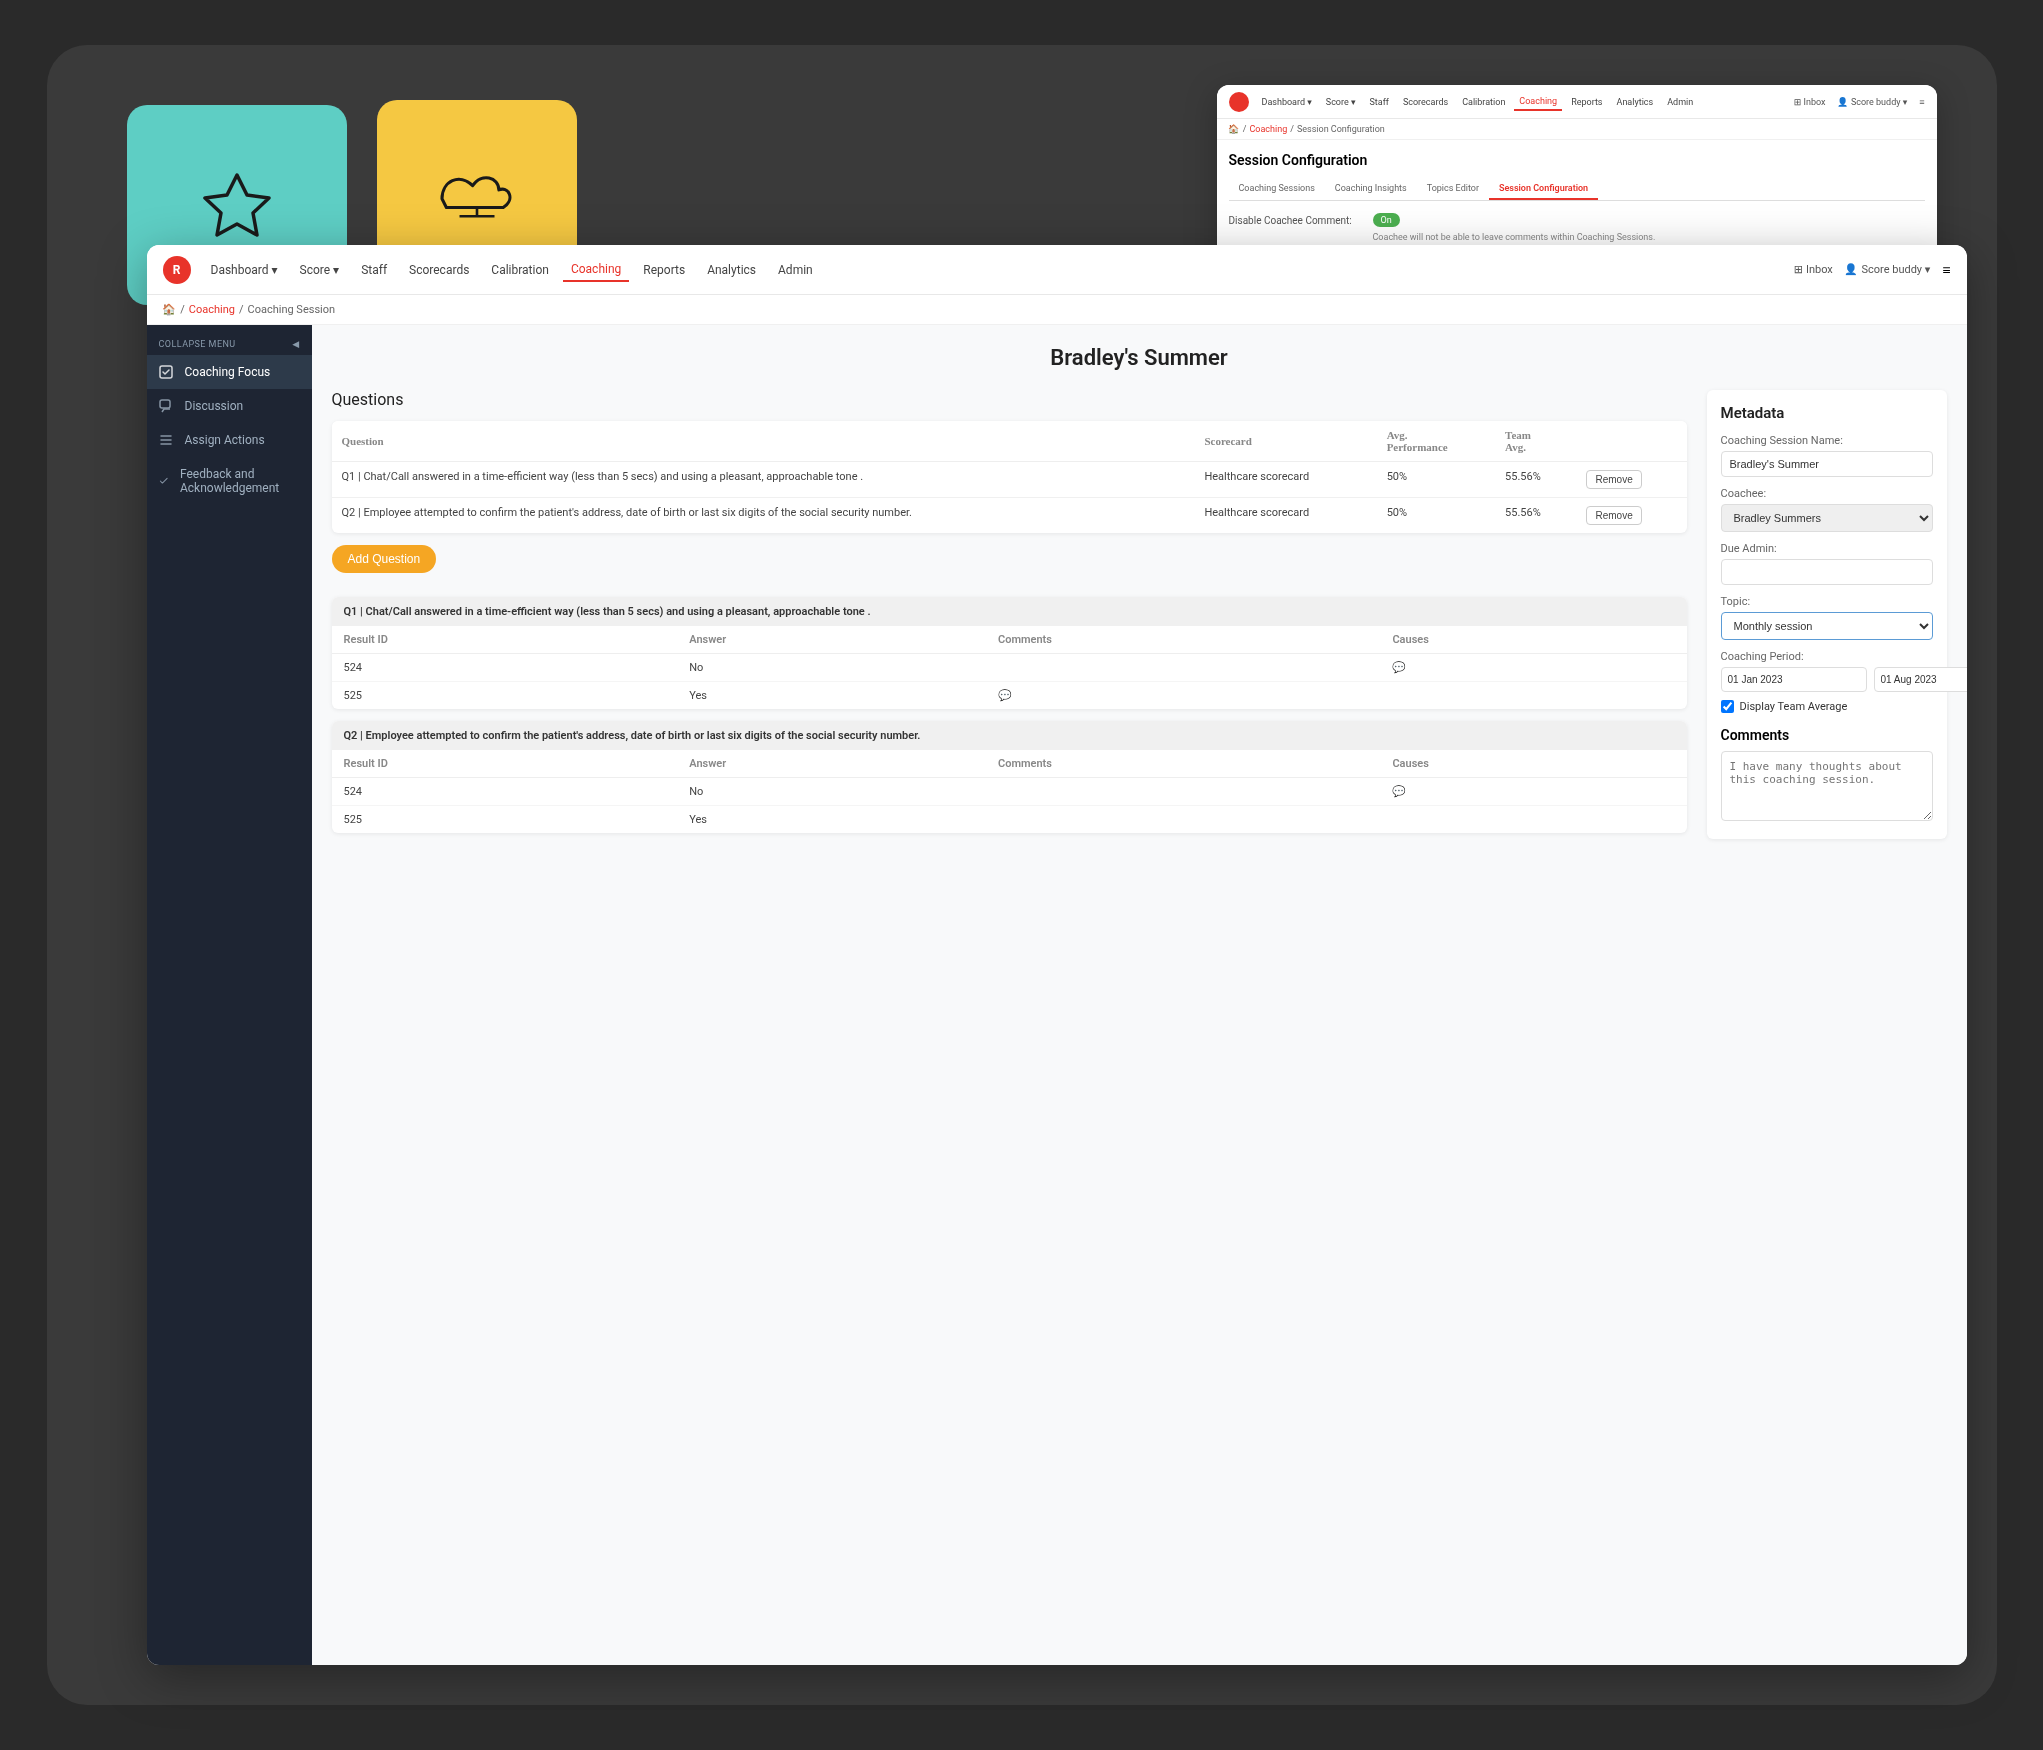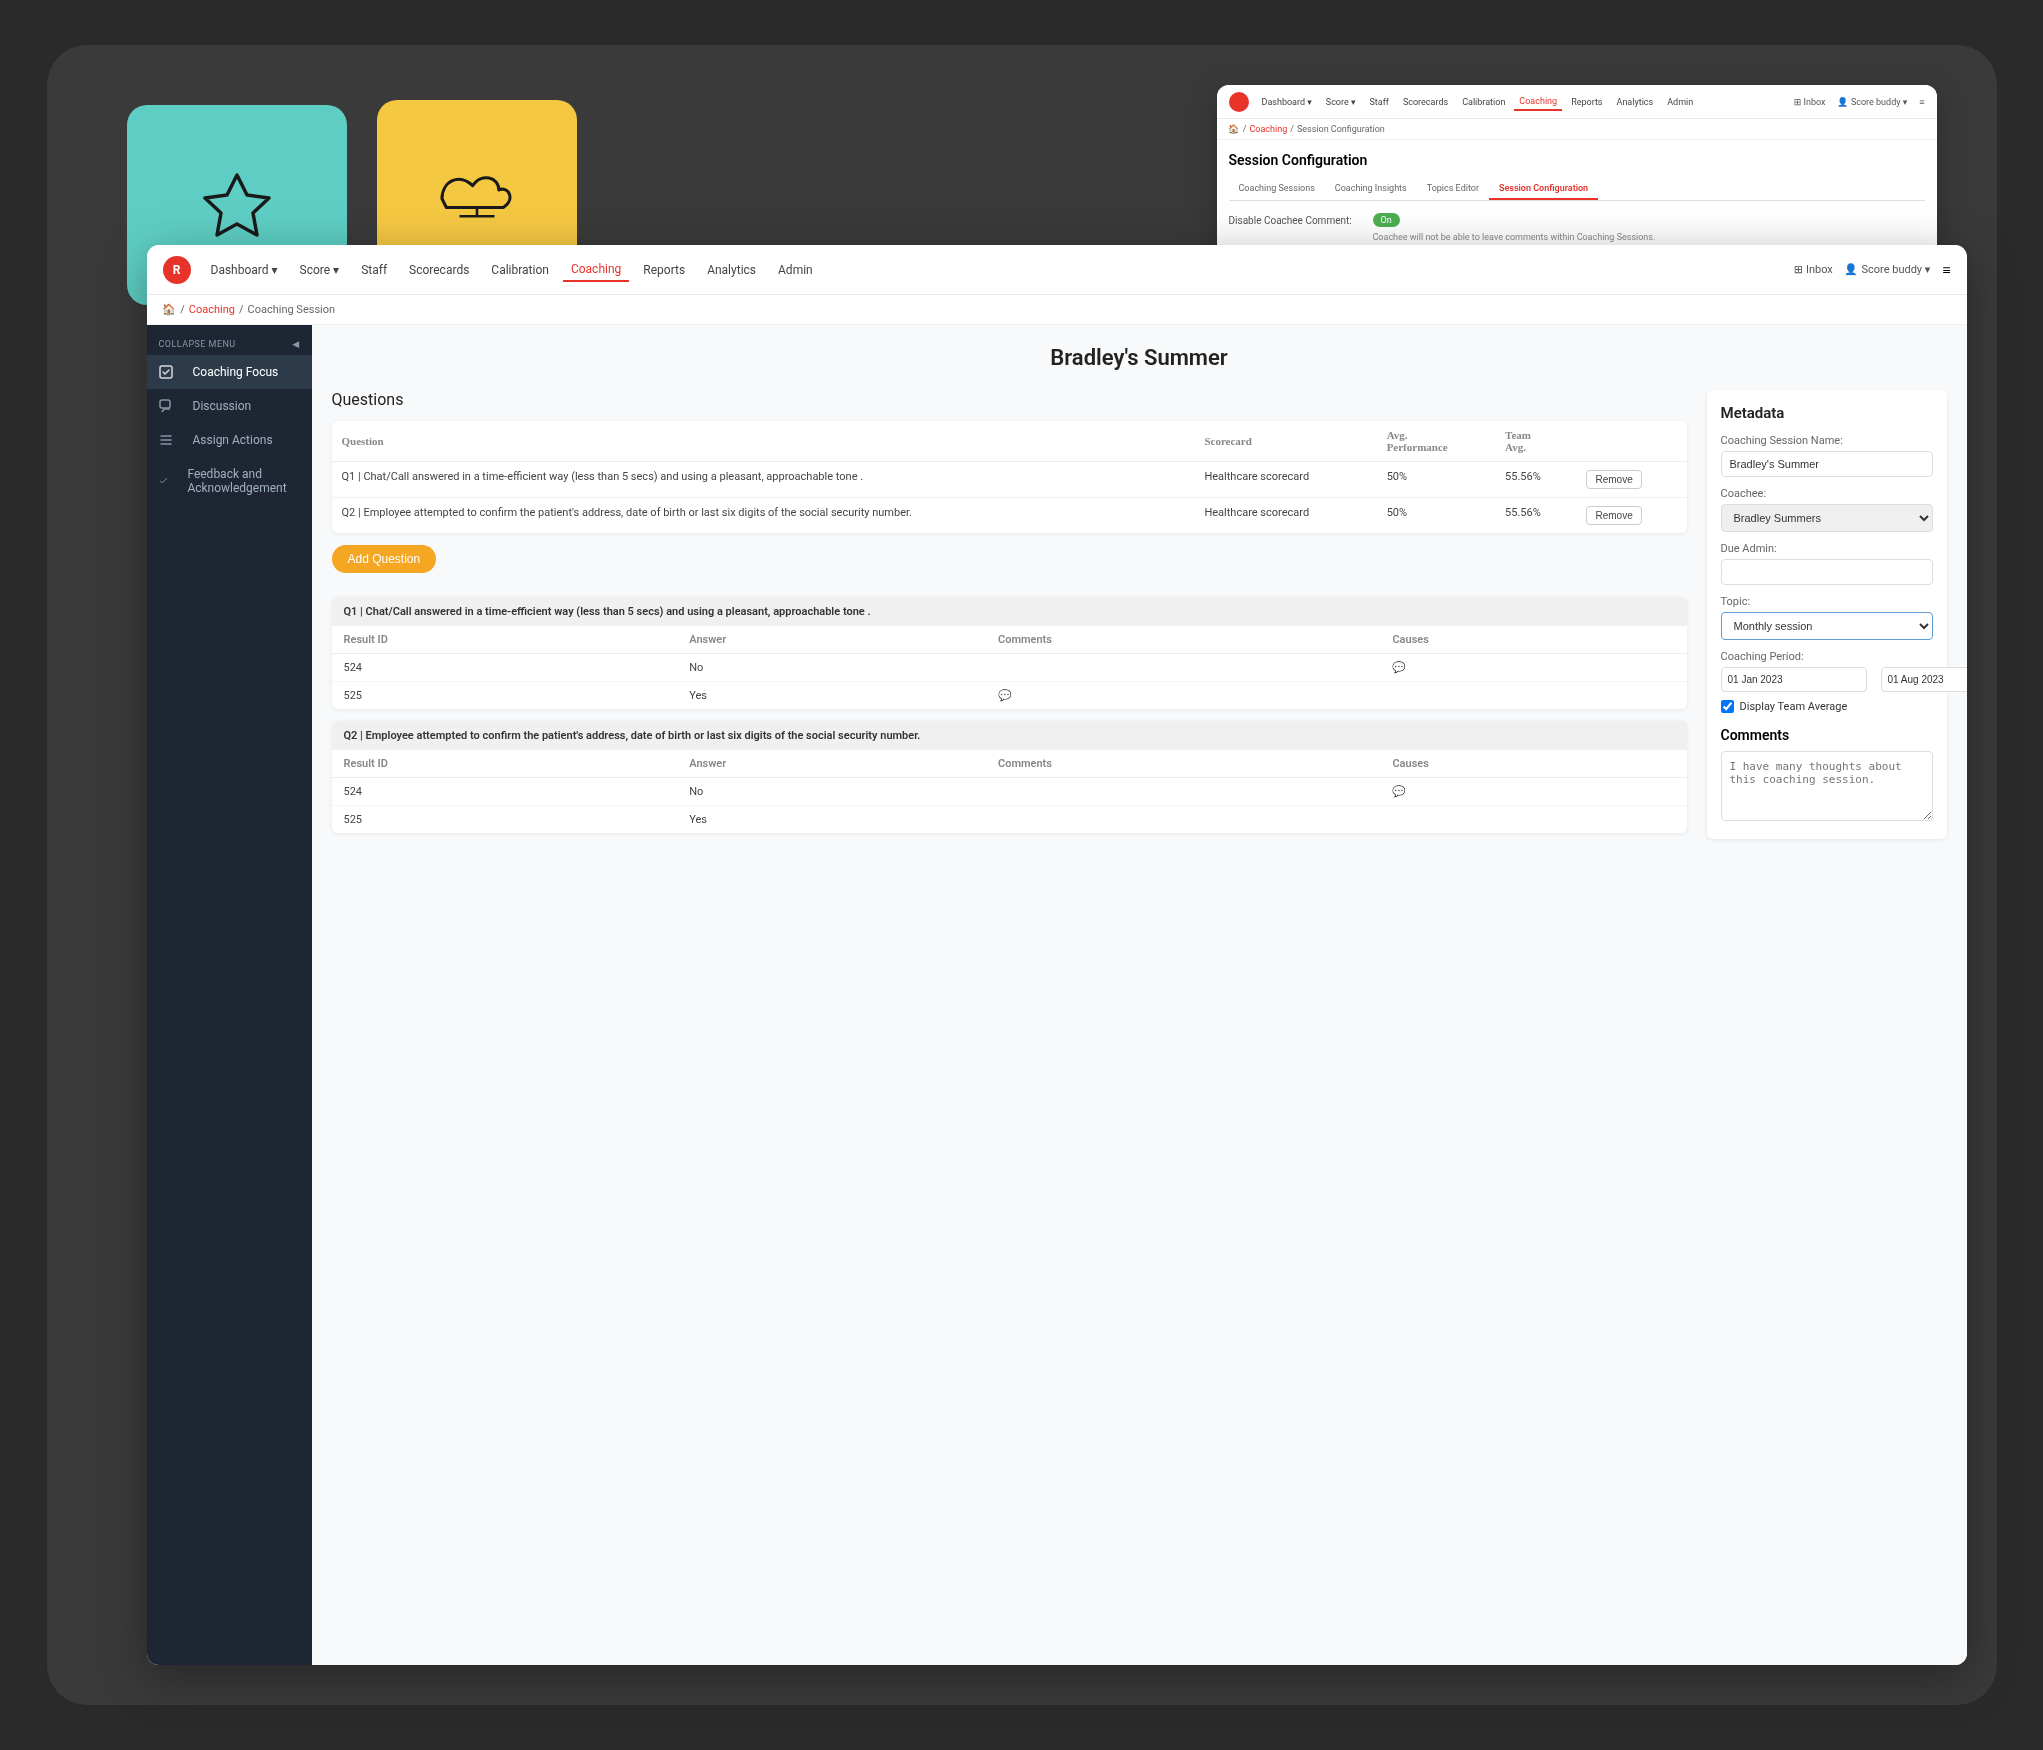--- a/index.html
+++ b/index.html
@@ -167,7 +167,7 @@
       color: #a0b0c0;
       display: flex;
       align-items: center;
-      gap: 20px;
+      gap: 12px;
       cursor: pointer;
     }
     .sidebar-item.active {

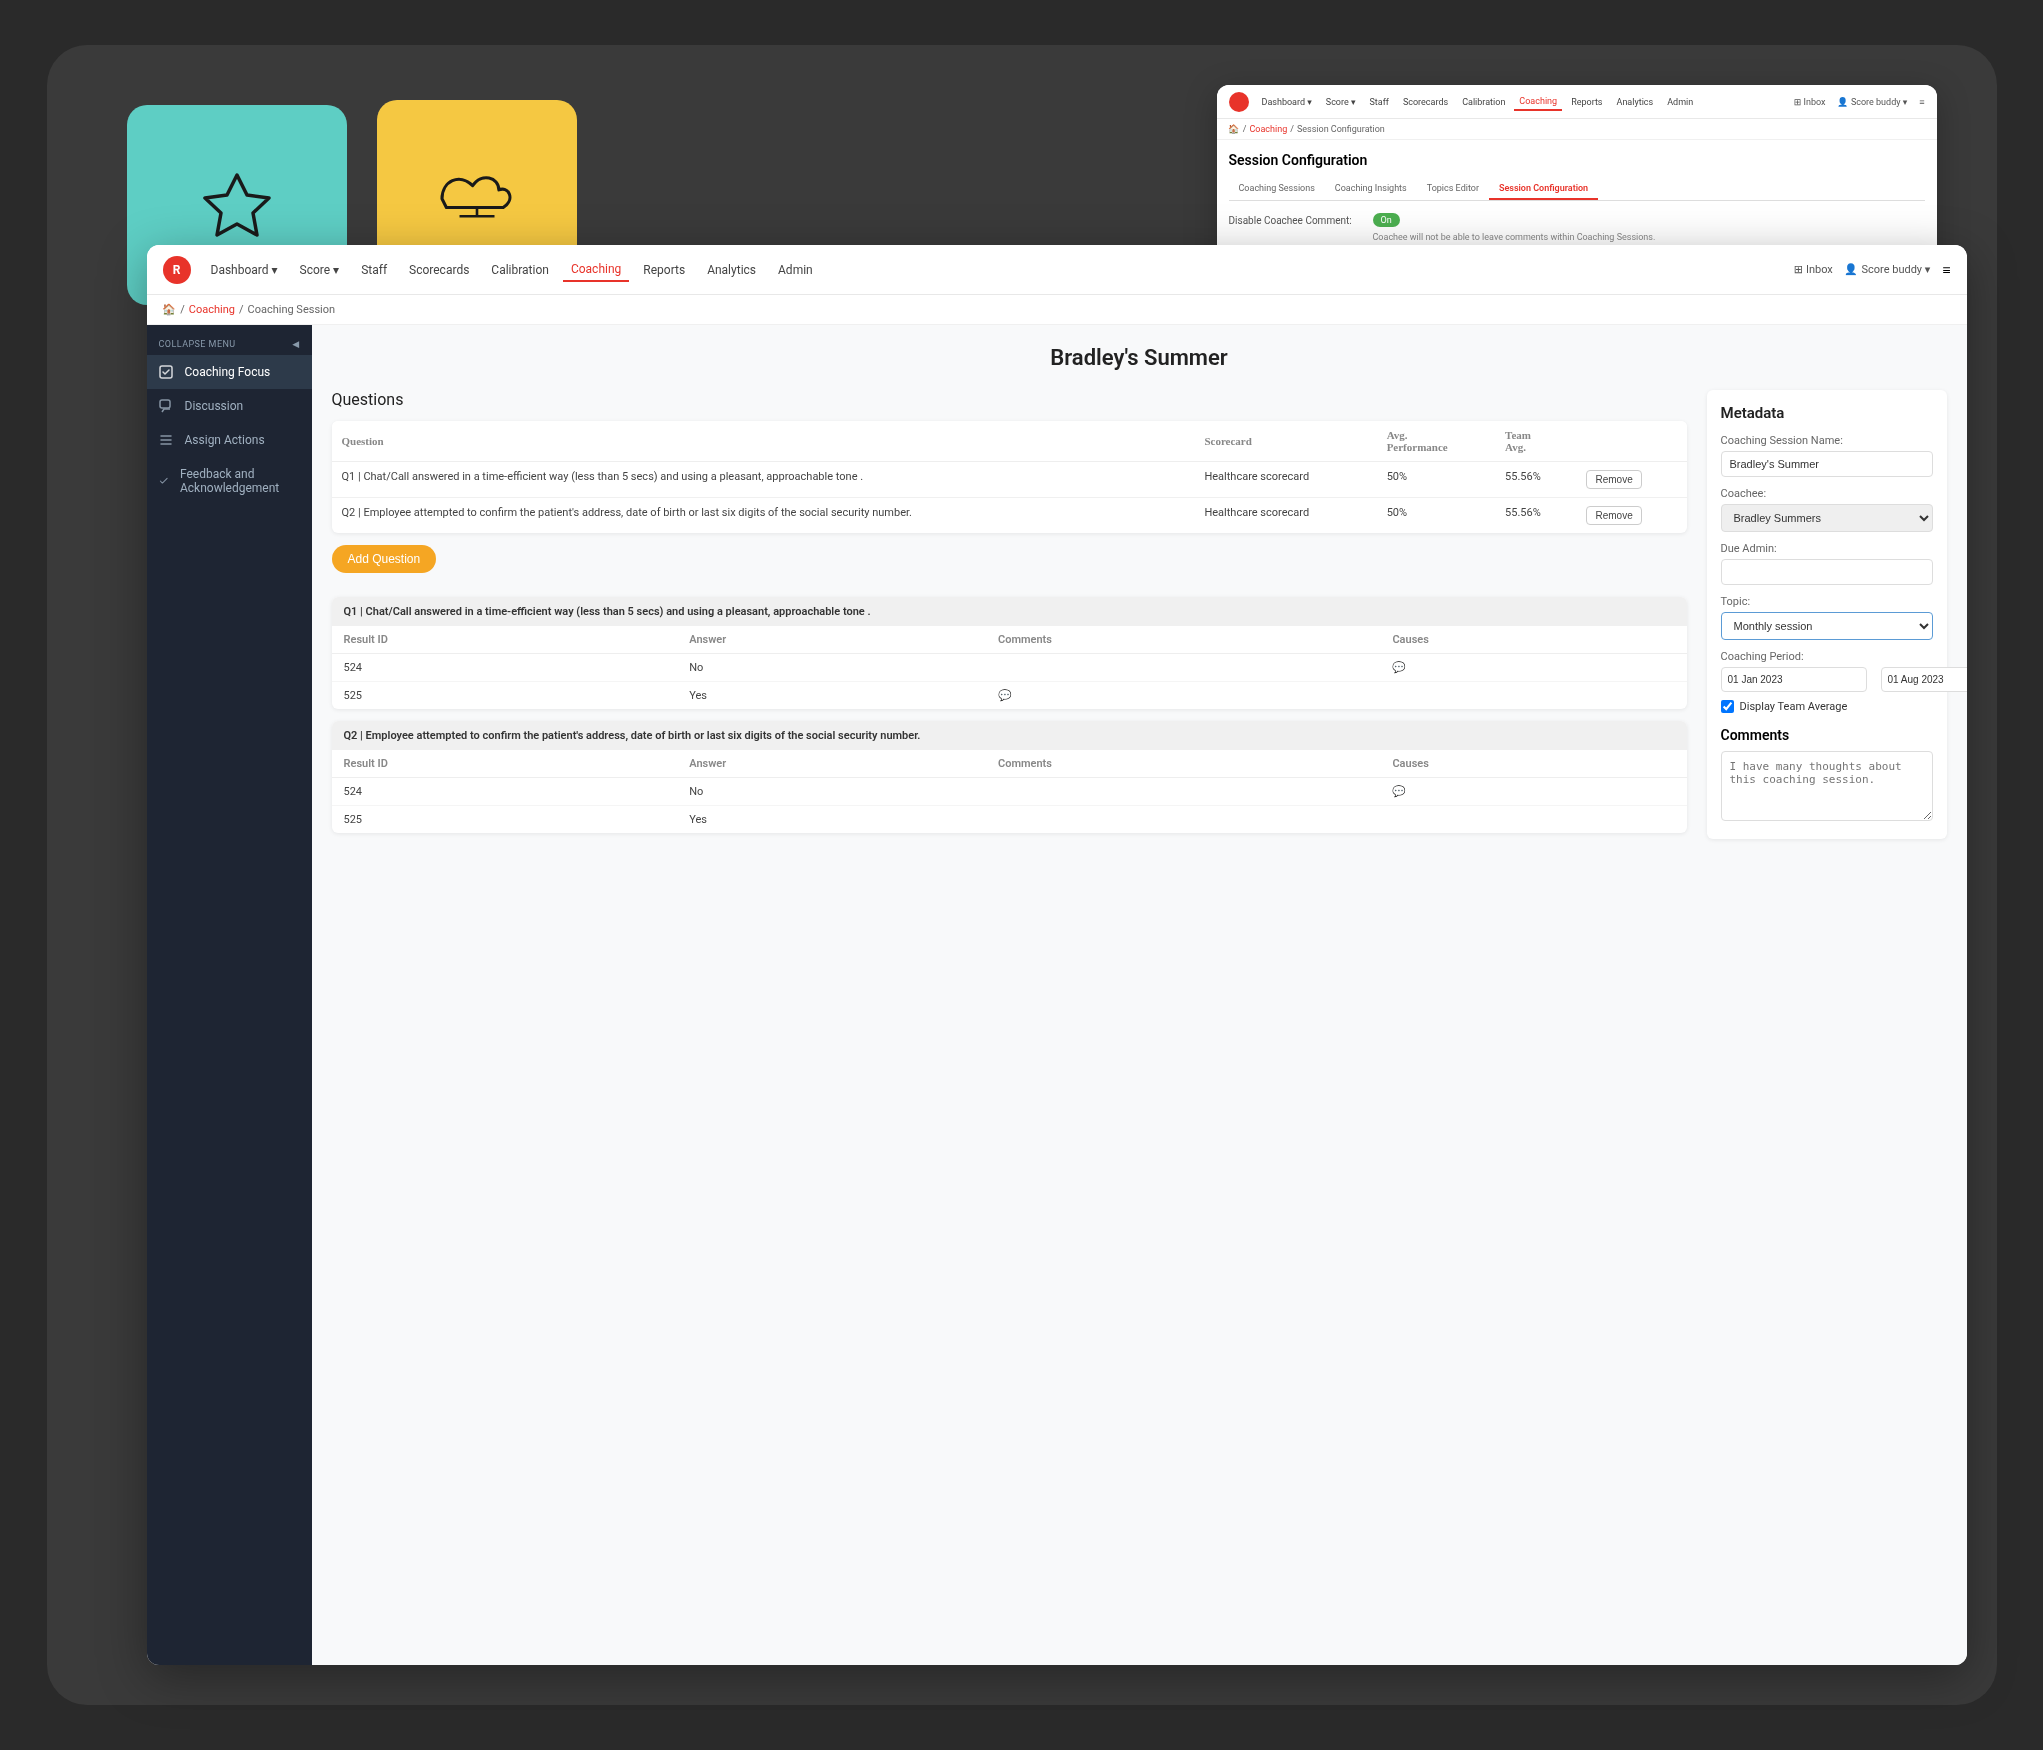--- a/index.html
+++ b/index.html
@@ -339,7 +339,7 @@
     }
     .meta-dates {
       display: flex;
-      gap: 14px;
+      gap: 7px;
       align-items: center;
     }
     .meta-dates input {

